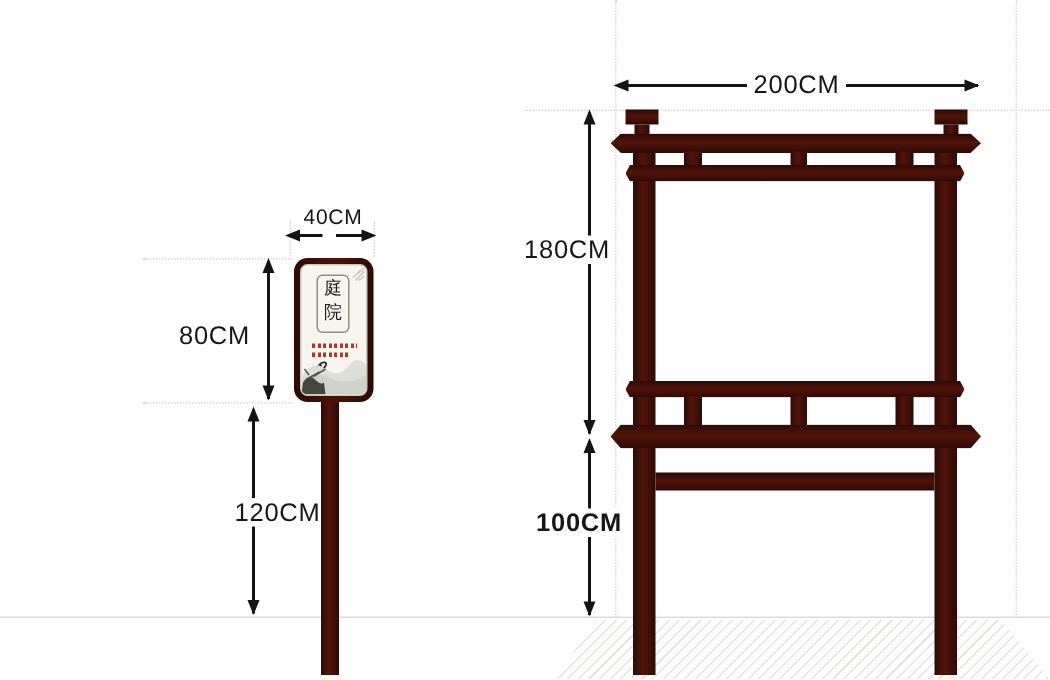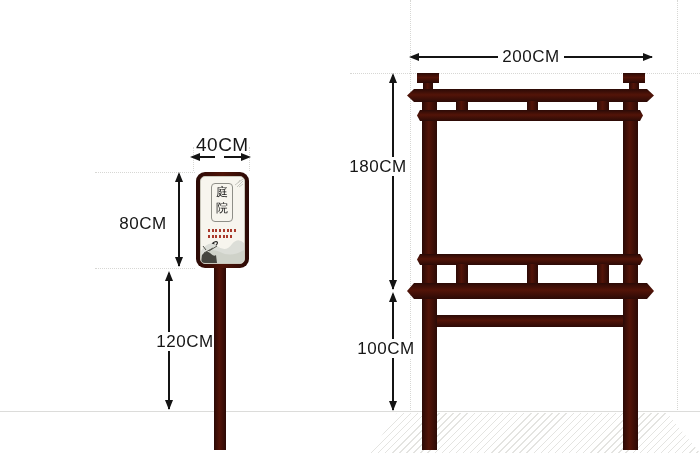--- a/index.html
+++ b/index.html
@@ -20,7 +20,7 @@
   .ah.right{border-top:4px solid transparent;border-bottom:4px solid transparent;border-left:10px solid #141414;}
   .dimlbl{position:absolute;font-size:17px;line-height:19px;color:#161616;text-align:center;
           background:#fff;font-weight:400;letter-spacing:.5px;}
-  .dimlbl.small{font-size:19px;line-height:17px;}
+  .dimlbl.small{font-size:14px;line-height:17px;}
   
   .woodh{position:absolute;background:linear-gradient(180deg,#2b0a06 0%,#531408 45%,#2b0a06 100%);}
   .woodv{position:absolute;background:linear-gradient(90deg,#2b0a06 0%,#531408 45%,#2b0a06 100%);}

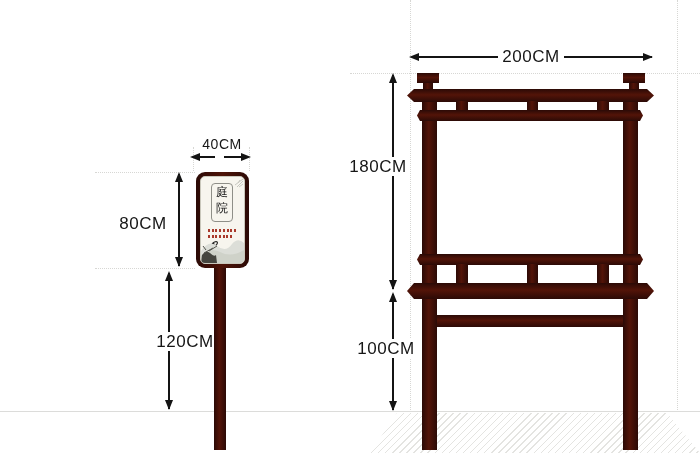--- a/index.html
+++ b/index.html
@@ -120,7 +120,7 @@
   <div class="vline" style="left:392px;top:294px;height:116px;"></div>
   <div class="ah up" style="left:389px;top:292px;"></div>
   <div class="ah down" style="left:389px;top:401px;"></div>
-  <div class="dimlbl" style="left:355px;top:339px;width:62px;">100CM</div>
+  <div class="dimlbl" style="left:355px;top:339px;width:62px;font-weight:bold;">100CM</div>
 
   <div class="woodv" style="left:422px;top:95px;width:15px;height:355px;"></div>
   <div class="woodv" style="left:623px;top:95px;width:15px;height:355px;"></div>

